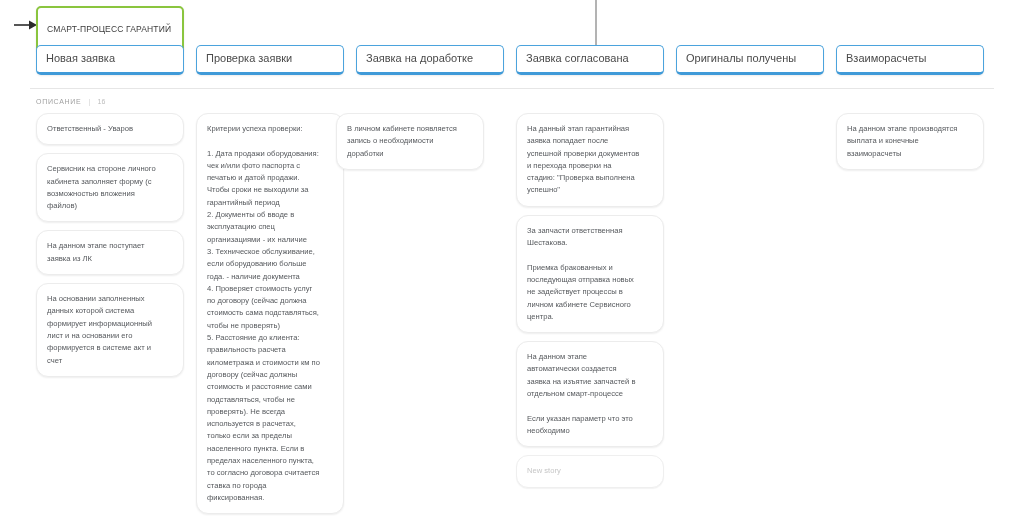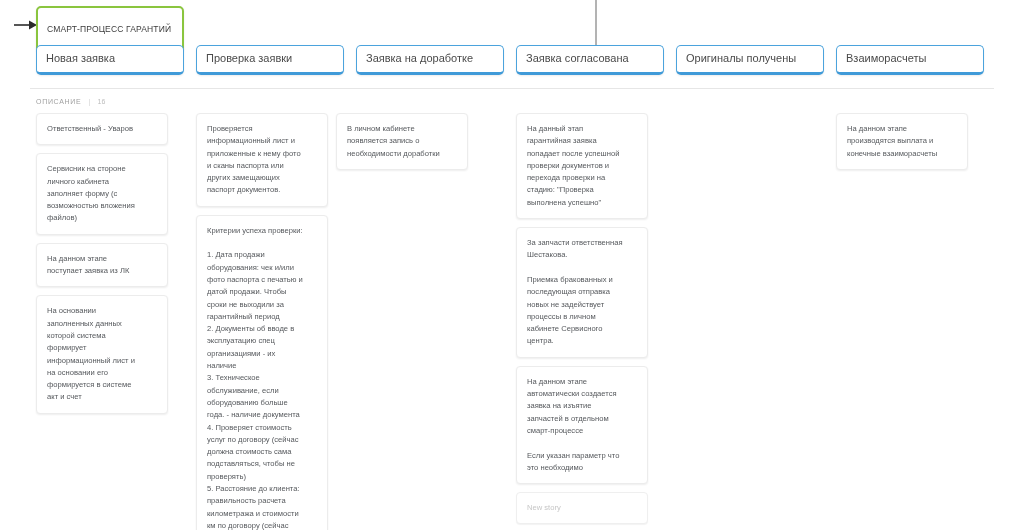--- a/index.html
+++ b/index.html
@@ -135,10 +135,10 @@
     width: 148px;
   }
   .note-card {
-    width: 132px;
+    width: 148px;
     background: #ffffff;
     border: 1px solid #ececec;
-    border-radius: 4px;
+    border-radius: 12px;
     box-shadow: 0 1px 2px rgba(0,0,0,0.07);
     padding: 9px 23px 9px 10px;
     margin-bottom: 8px;

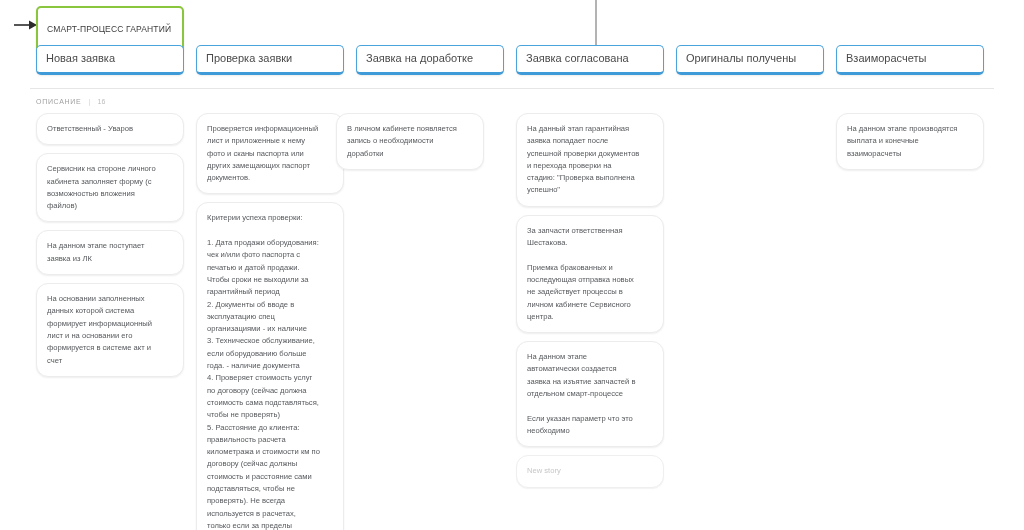--- a/index.html
+++ b/index.html
@@ -219,9 +219,6 @@
       </div>
       <div class="column" style="left: 196px;">
         <div class="note-card">
-          <p>Проверяется информационный лист и приложенные к нему фото и сканы паспорта или других замещающих паспорт документов.</p>
-        </div>
-        <div class="note-card">
           <p>Критерии успеха проверки:
 
 1. Дата продажи оборудования: чек и/или фото паспорта с печатью и датой продажи. Чтобы сроки не выходили за гарантийный период

